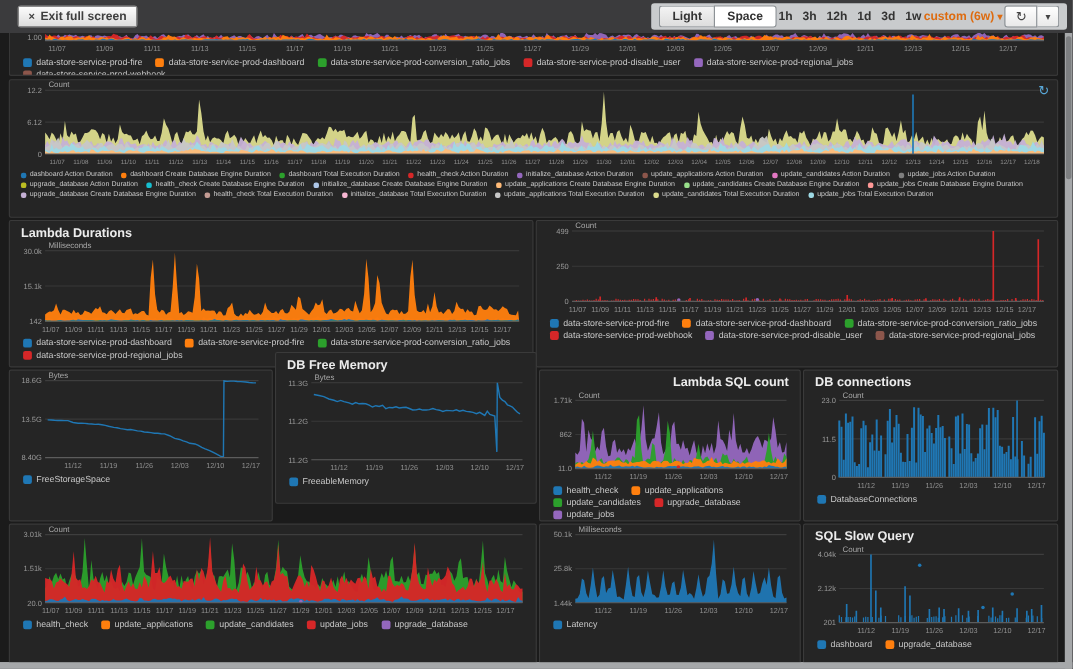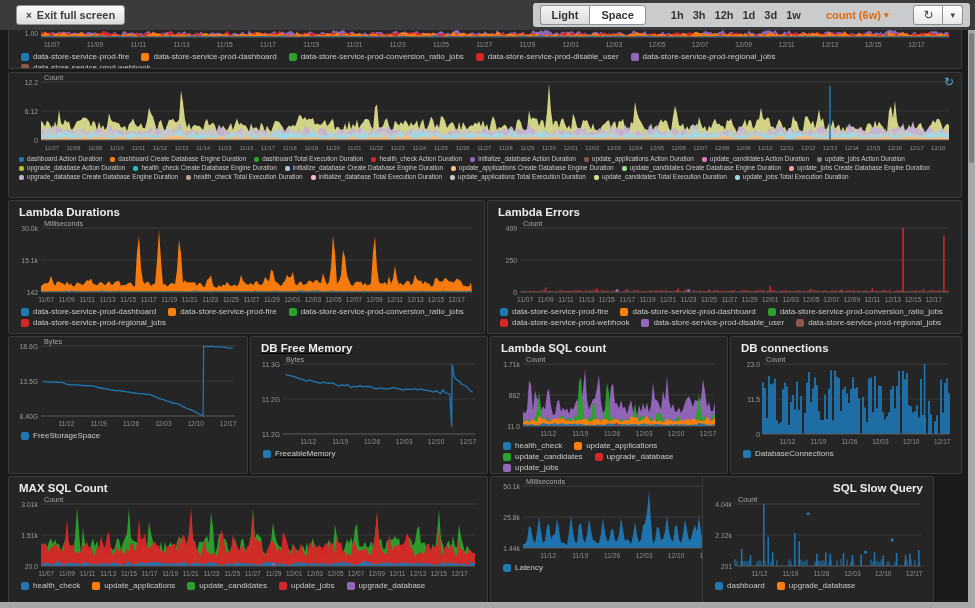--- a/index.html
+++ b/index.html
@@ -16,7 +16,7 @@
     background:linear-gradient(#fdfdfd,#dcdcdc);border:1px solid #919191;border-radius:3px;
     font-size:11px;font-weight:bold;color:#3f3f3f;padding:3px 9px;font-family:"Liberation Sans",sans-serif}
   .exit-ico{font-size:10px;font-weight:bold;color:#3f3f3f}
-  .h-right{margin-left:auto;margin-right:5px;height:24px;display:flex;align-items:center;gap:25px;
+  .h-right{margin-left:auto;margin-right:5px;height:24px;display:flex;align-items:center;gap:2px;
     background:#c9cbcd;border-radius:3px;padding:0 7px}
   .seg{display:flex}
   .tbtn{border:1px solid #8d9296;font-size:11px;font-weight:bold;color:#333;padding:3px 11px;cursor:pointer;

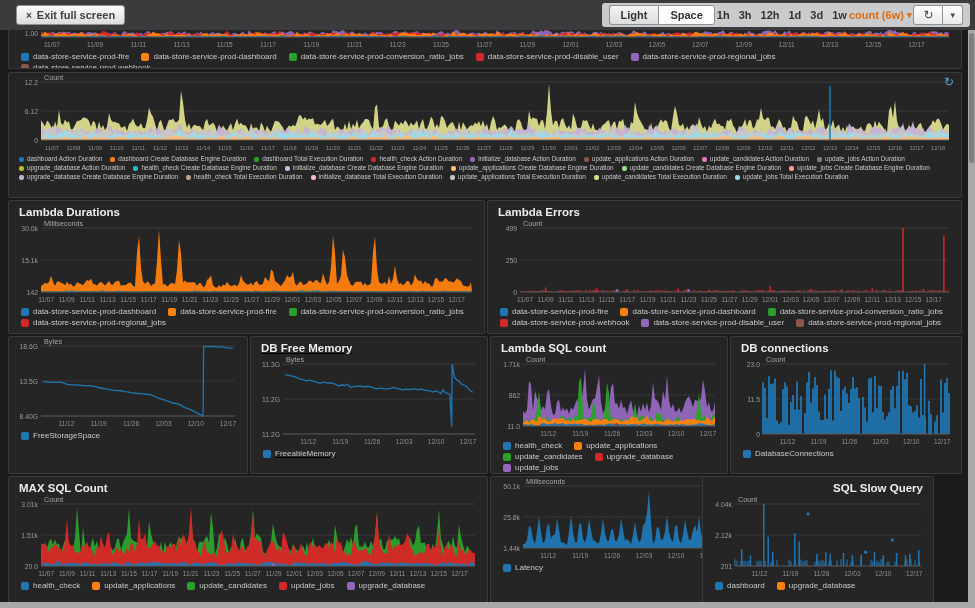--- a/index.html
+++ b/index.html
@@ -76,7 +76,7 @@
         <span>1w</span>
       </div>
     <button class="custom">
-      <span>count (6w)</span>
+      <span>custom (6w)</span>
       <span class="caret">▾</span>
     </button>
     <div class="refresh-group">

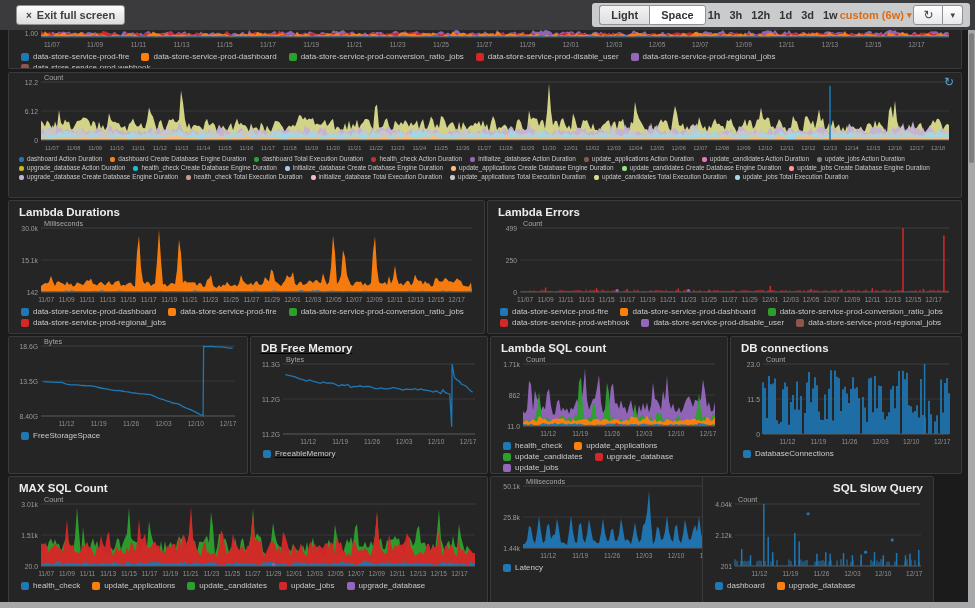--- a/index.html
+++ b/index.html
@@ -342,7 +342,6 @@
       </div>
     </div>
     <div class="panel" style="left: 487px; top: 170px; width: 473px; height: 132px;">
-      <div class="panel-title">Lambda Errors</div>
       <svg width="467" height="86">
         <line x1="30" x2="459" y1="9" y2="9" stroke="#3e3e3e" stroke-width="1"></line>
         <line x1="30" x2="459" y1="41" y2="41" stroke="#383838" stroke-width="1"></line>

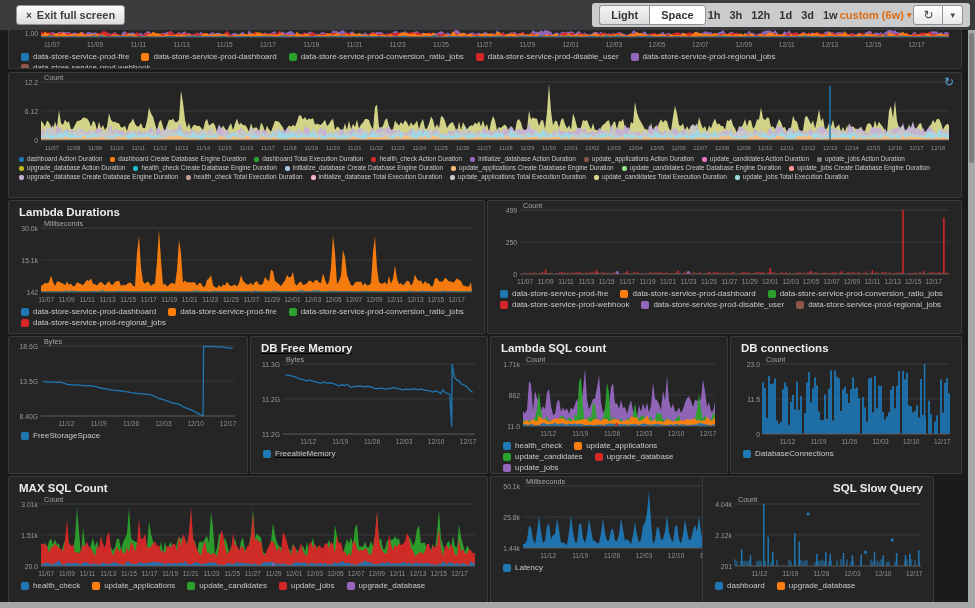--- a/index.html
+++ b/index.html
@@ -616,7 +616,7 @@
         </span>
       </div>
     </div>
-    <div class="panel" style="left: 250px; top: 306px; width: 236px; height: 136px; text-decoration: underline;">
+    <div class="panel" style="left: 250px; top: 290px; width: 236px; height: 136px;">
       <div class="panel-title">DB Free Memory</div>
       <svg width="230" height="92">
         <line x1="30" x2="222" y1="9" y2="9" stroke="#3e3e3e" stroke-width="1"></line>

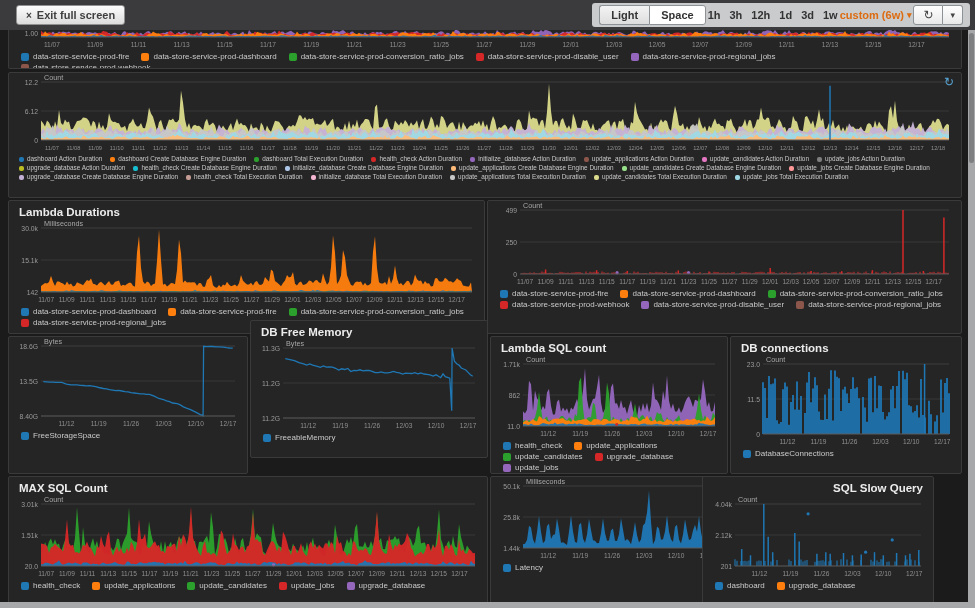--- a/index.html
+++ b/index.html
@@ -641,7 +641,7 @@
         </span>
       </div>
     </div>
-    <div class="panel" style="left: 490px; top: 306px; width: 236px; height: 136px;">
+    <div class="panel" style="left: 490px; top: 306px; width: 236px; height: 136px; text-align: right;">
       <div class="panel-title">Lambda SQL count</div>
       <svg width="230" height="84">
         <line x1="30" x2="222" y1="9" y2="9" stroke="#3e3e3e" stroke-width="1"></line>

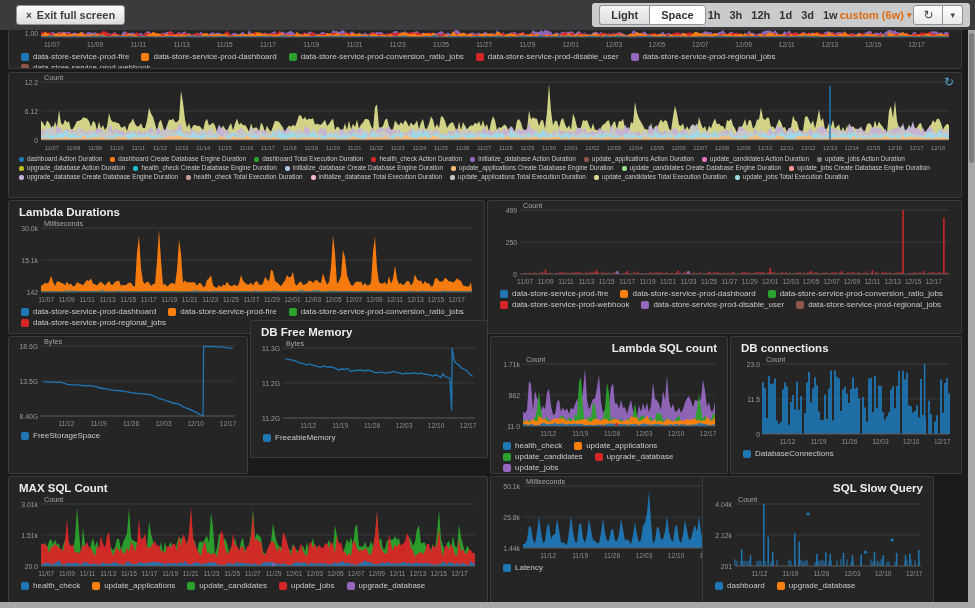--- a/index.html
+++ b/index.html
@@ -800,7 +800,6 @@
       </div>
     </div>
     <div class="panel" style="left: 8px; top: 446px; width: 478px; height: 126px;">
-      <div class="panel-title">MAX SQL Count</div>
       <svg width="472" height="84">
         <line x1="30" x2="464" y1="9" y2="9" stroke="#3e3e3e" stroke-width="1"></line>
         <line x1="30" x2="464" y1="40" y2="40" stroke="#383838" stroke-width="1"></line>

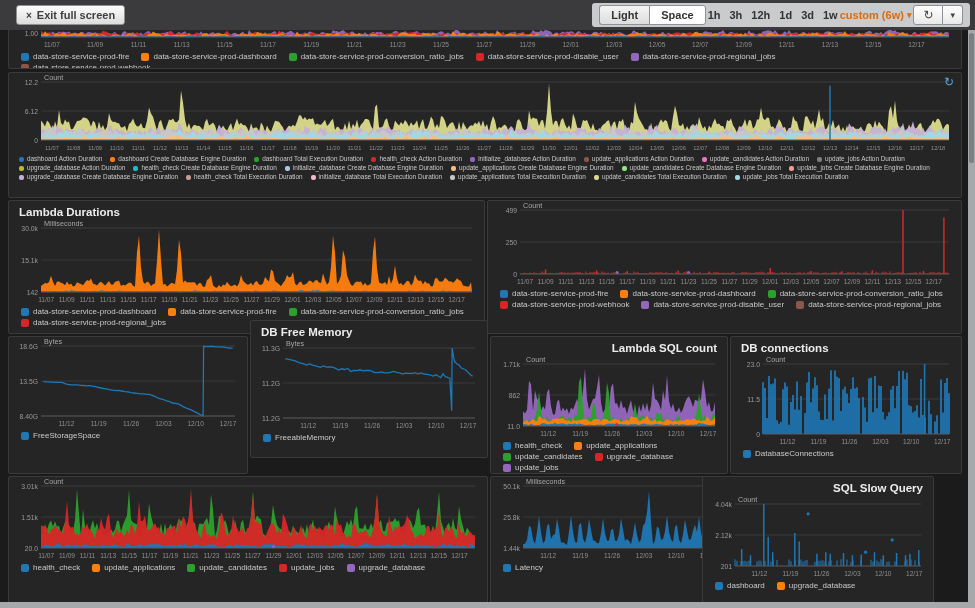--- a/index.html
+++ b/index.html
@@ -881,7 +881,7 @@
         </span>
       </div>
     </div>
-    <div class="panel" style="left: 702px; top: 446px; width: 230px; height: 126px; text-align: right;">
+    <div class="panel" style="left: 730px; top: 446px; width: 230px; height: 126px;">
       <div class="panel-title">SQL Slow Query</div>
       <svg width="224" height="84">
         <line x1="30" x2="216" y1="9" y2="9" stroke="#3e3e3e" stroke-width="1"></line>

